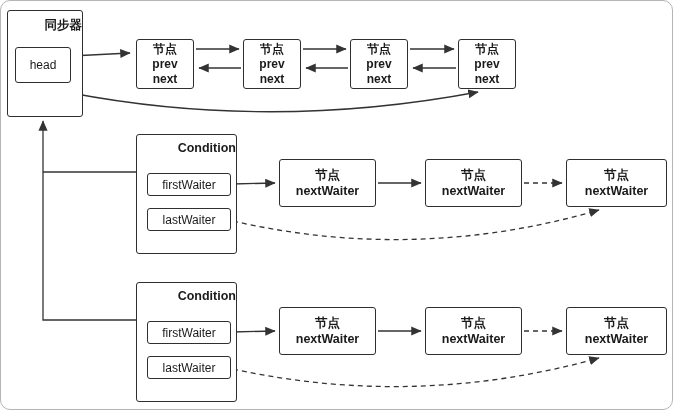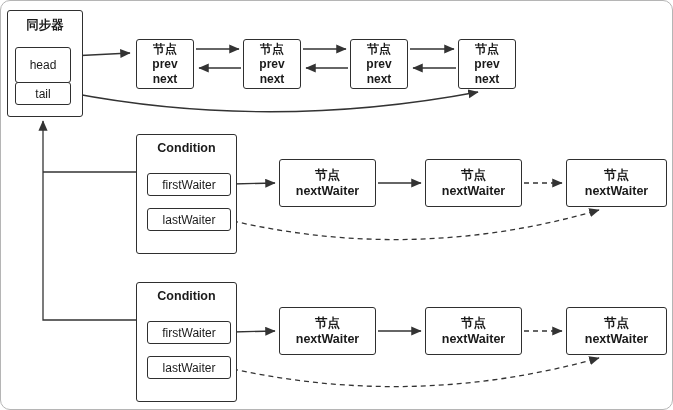--- a/index.html
+++ b/index.html
@@ -36,7 +36,7 @@
   }
   .container-title {
     position:absolute; left:0; right:0; top:6px;
-    text-align:center; font-weight:bold; font-size:12.5px;
+    text-align:right; font-weight:bold; font-size:12.5px;
   }
   .small-box { font-size:12px; font-weight:normal; z-index:3; }
   svg { position:absolute; left:0; top:0; z-index:1; }

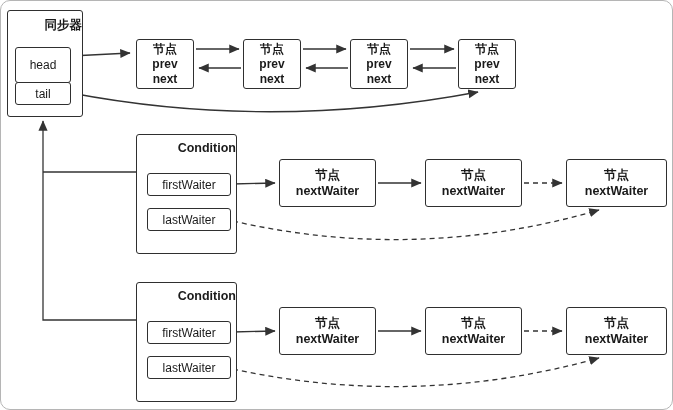--- a/index.html
+++ b/index.html
@@ -83,9 +83,6 @@
     <div class="box flexc small-box" style="left:7px;top:36px;width:56px;height:36px">
       <span>head</span>
     </div>
-    <div class="box flexc small-box" style="left:7px;top:71px;width:56px;height:23px">
-      <span>tail</span>
-    </div>
   </div>
 
   <div class="box qnode" style="left:135px;top:38px;width:58px;height:50px">

